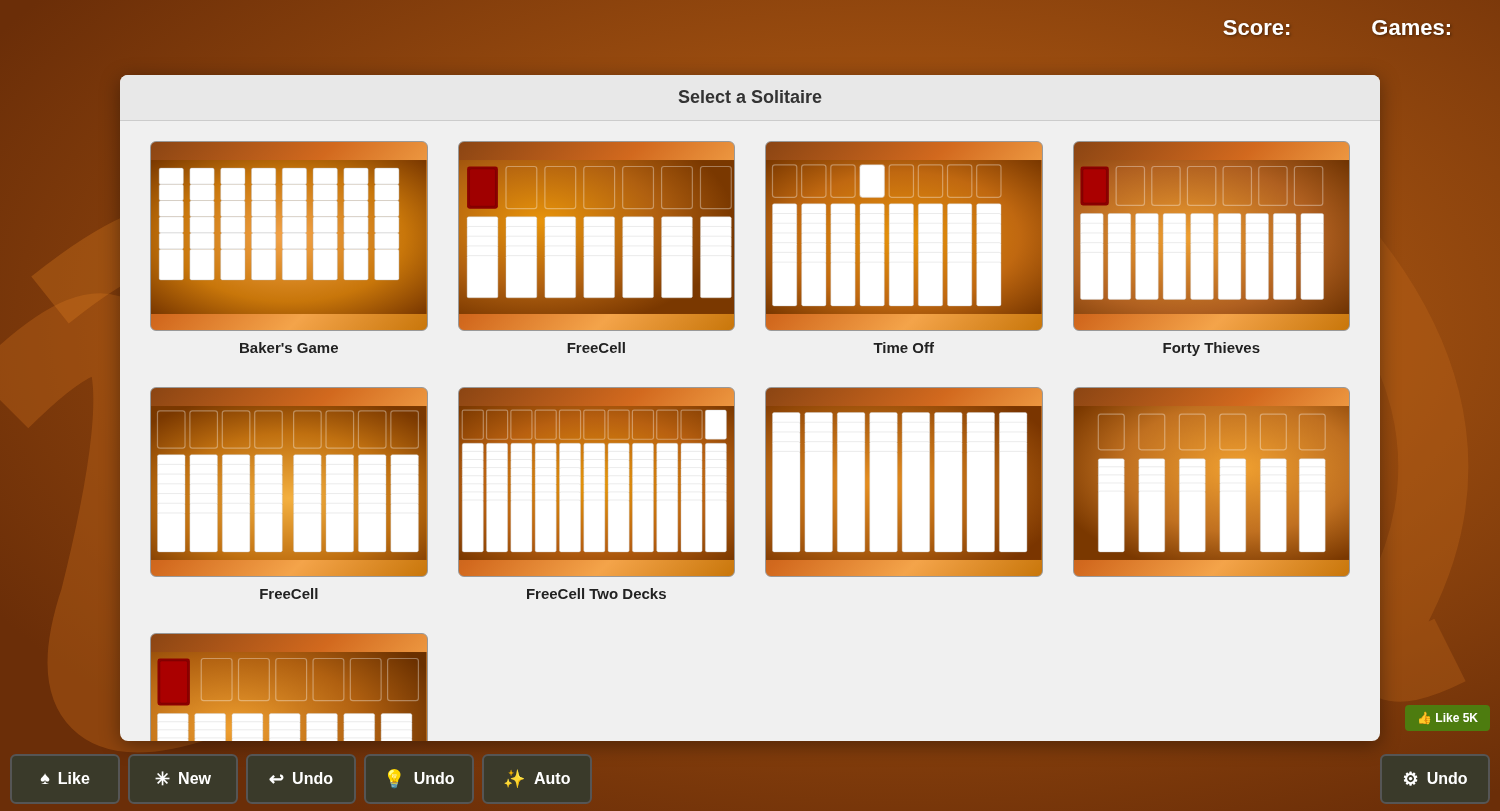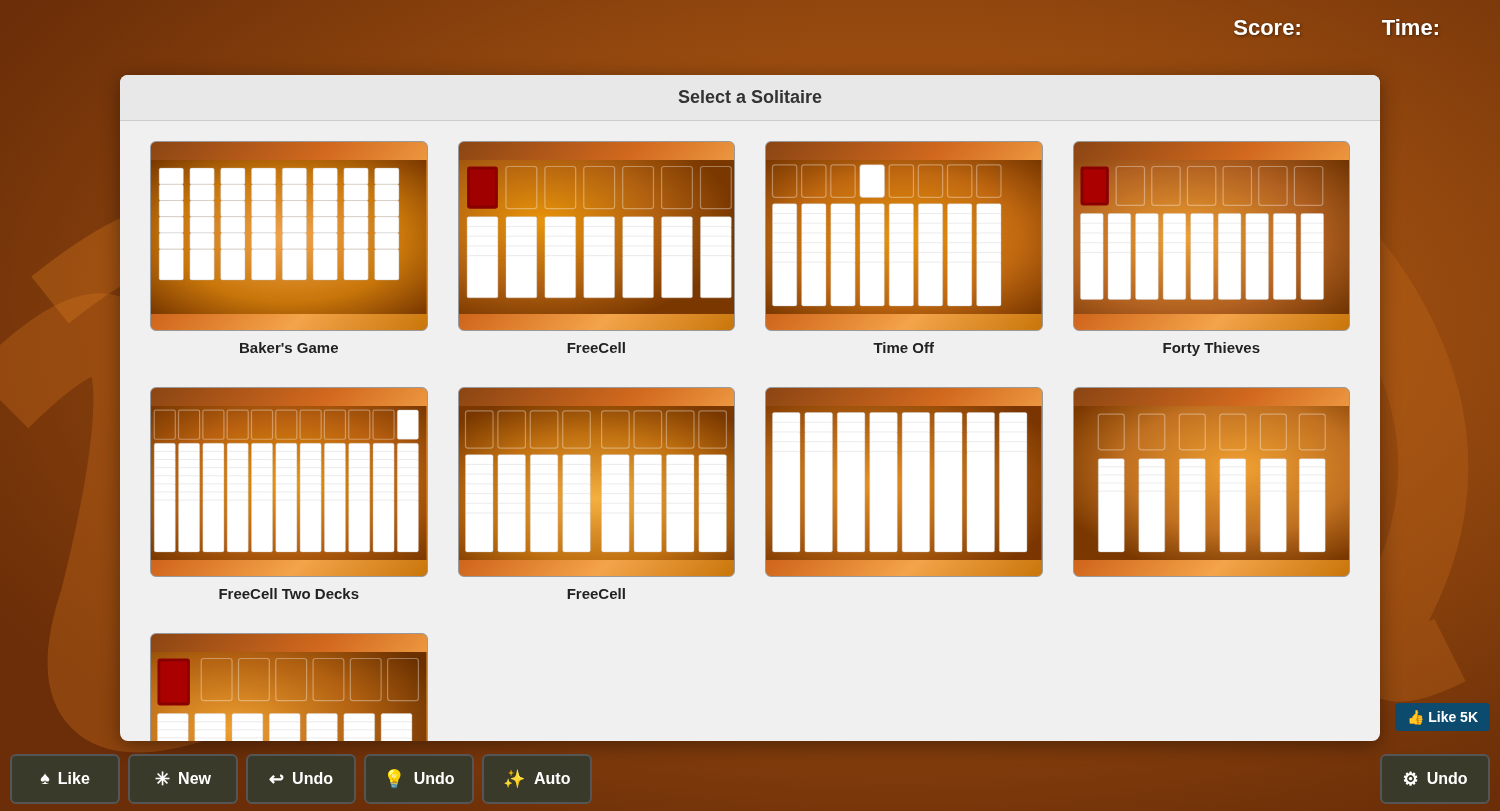--- a/index.html
+++ b/index.html
@@ -29,7 +29,7 @@
       display: flex;
       align-items: center;
       justify-content: flex-end;
-      padding-right: 60px;
+      padding-right: 48px;
       gap: 80px;
     }
     .header-label {

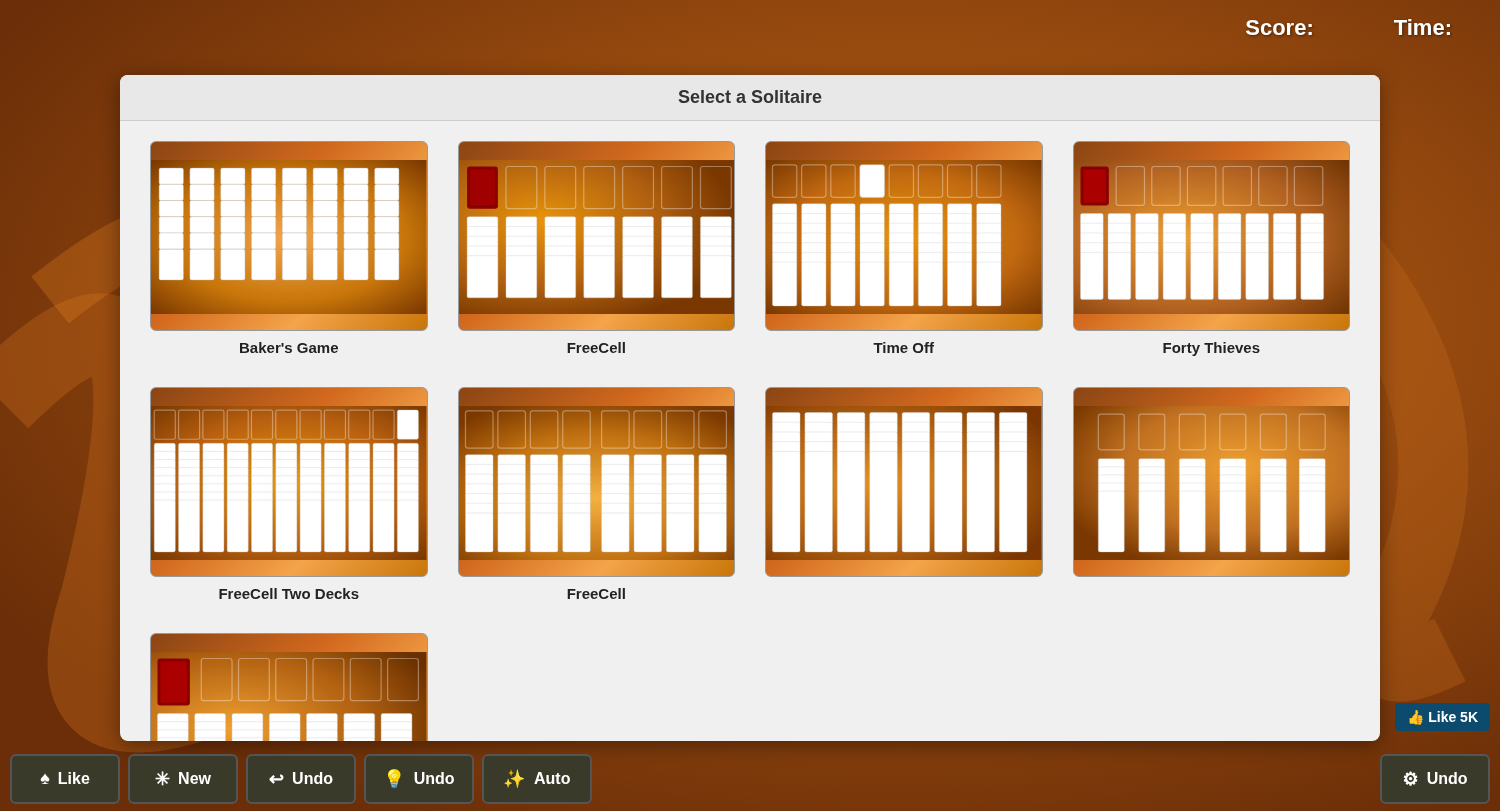--- a/index.html
+++ b/index.html
@@ -182,7 +182,7 @@
 
 <div class="header">
   <span class="header-label">Score:</span>
-  <span class="header-label">Time:</span>
+  <span class="header-label">Games:</span>
 </div>
 
 <div class="dialog">

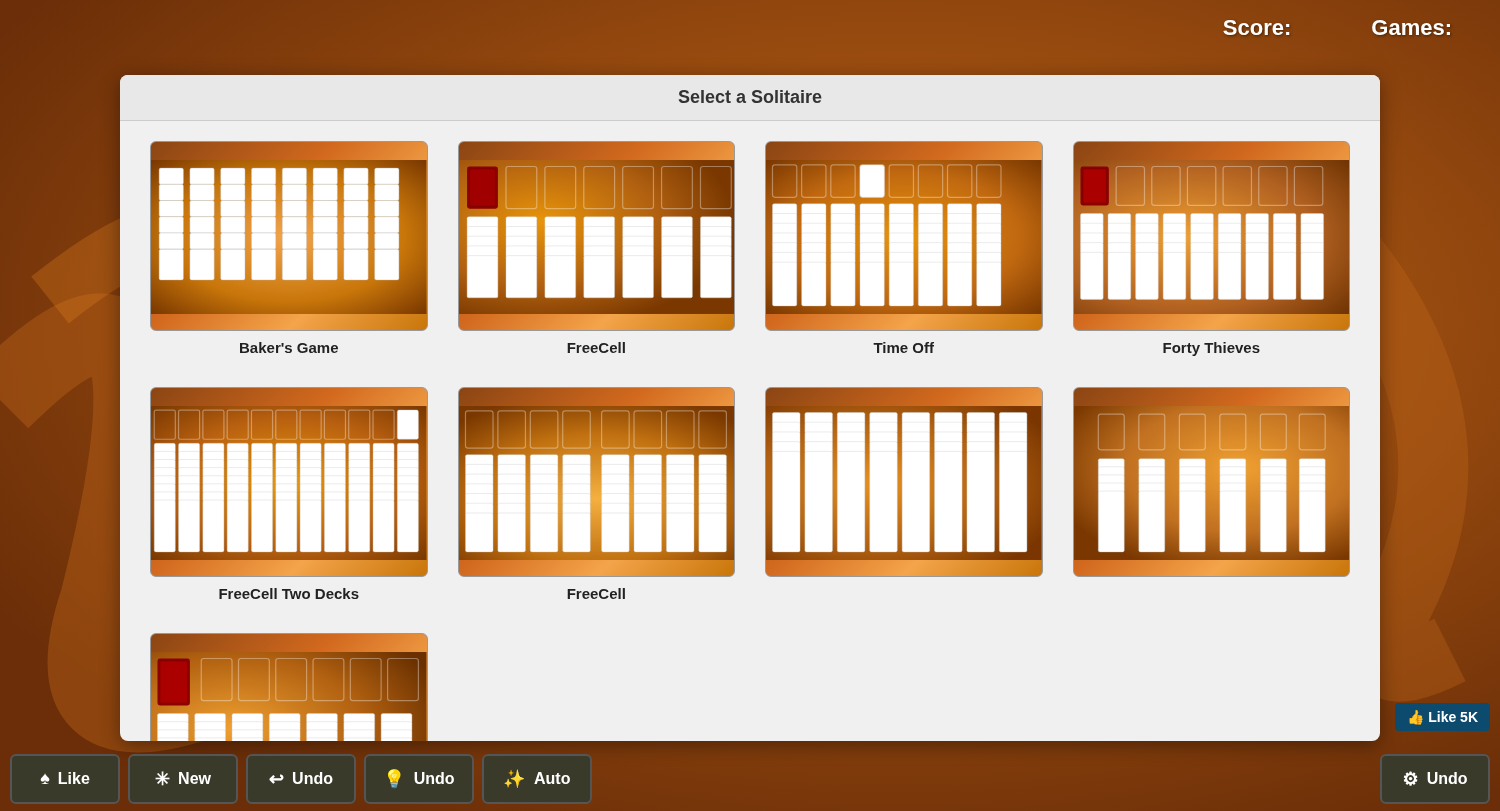--- a/index.html
+++ b/index.html
@@ -507,6 +507,96 @@
       <div class="game-thumbnail">
         <svg width="100%" height="190" viewBox="0 0 340 190">
           <defs>
+            <radialGradient id="t5" cx="50%" cy="60%" r="70%">
+              <stop offset="0%" stop-color="#f4b040"></stop>
+              <stop offset="60%" stop-color="#c07010"></stop>
+              <stop offset="100%" stop-color="#7a3800"></stop>
+            </radialGradient>
+          </defs>
+          <rect width="340" height="190" fill="url(#t5)"></rect>
+
+          <rect x="8" y="6" width="34" height="46" rx="3" fill="none" stroke="rgba(255,255,255,0.35)" stroke-width="1.5"></rect>
+          <rect x="48" y="6" width="34" height="46" rx="3" fill="none" stroke="rgba(255,255,255,0.35)" stroke-width="1.5"></rect>
+          <rect x="88" y="6" width="34" height="46" rx="3" fill="none" stroke="rgba(255,255,255,0.35)" stroke-width="1.5"></rect>
+          <rect x="128" y="6" width="34" height="46" rx="3" fill="none" stroke="rgba(255,255,255,0.35)" stroke-width="1.5"></rect>
+
+          <rect x="176" y="6" width="34" height="46" rx="3" fill="none" stroke="rgba(255,255,255,0.35)" stroke-width="1.5"></rect>
+          <rect x="216" y="6" width="34" height="46" rx="3" fill="none" stroke="rgba(255,255,255,0.35)" stroke-width="1.5"></rect>
+          <rect x="256" y="6" width="34" height="46" rx="3" fill="none" stroke="rgba(255,255,255,0.35)" stroke-width="1.5"></rect>
+          <rect x="296" y="6" width="34" height="46" rx="3" fill="none" stroke="rgba(255,255,255,0.35)" stroke-width="1.5"></rect>
+
+          <rect x="8" y="60" width="34" height="14" rx="2" fill="white" stroke="#ccc" stroke-width="0.5"></rect>
+          <rect x="8" y="72" width="34" height="14" rx="2" fill="white" stroke="#ccc" stroke-width="0.5"></rect>
+          <rect x="8" y="84" width="34" height="14" rx="2" fill="white" stroke="#ccc" stroke-width="0.5"></rect>
+          <rect x="8" y="96" width="34" height="14" rx="2" fill="white" stroke="#ccc" stroke-width="0.5"></rect>
+          <rect x="8" y="108" width="34" height="14" rx="2" fill="white" stroke="#ccc" stroke-width="0.5"></rect>
+          <rect x="8" y="120" width="34" height="14" rx="2" fill="white" stroke="#ccc" stroke-width="0.5"></rect>
+          <rect x="8" y="132" width="34" height="48" rx="2" fill="white" stroke="#ccc" stroke-width="0.5"></rect>
+
+          <rect x="48" y="60" width="34" height="14" rx="2" fill="white" stroke="#ccc" stroke-width="0.5"></rect>
+          <rect x="48" y="72" width="34" height="14" rx="2" fill="white" stroke="#ccc" stroke-width="0.5"></rect>
+          <rect x="48" y="84" width="34" height="14" rx="2" fill="white" stroke="#ccc" stroke-width="0.5"></rect>
+          <rect x="48" y="96" width="34" height="14" rx="2" fill="white" stroke="#ccc" stroke-width="0.5"></rect>
+          <rect x="48" y="108" width="34" height="14" rx="2" fill="white" stroke="#ccc" stroke-width="0.5"></rect>
+          <rect x="48" y="120" width="34" height="14" rx="2" fill="white" stroke="#ccc" stroke-width="0.5"></rect>
+          <rect x="48" y="132" width="34" height="48" rx="2" fill="white" stroke="#ccc" stroke-width="0.5"></rect>
+
+          <rect x="88" y="60" width="34" height="14" rx="2" fill="white" stroke="#ccc" stroke-width="0.5"></rect>
+          <rect x="88" y="72" width="34" height="14" rx="2" fill="white" stroke="#ccc" stroke-width="0.5"></rect>
+          <rect x="88" y="84" width="34" height="14" rx="2" fill="white" stroke="#ccc" stroke-width="0.5"></rect>
+          <rect x="88" y="96" width="34" height="14" rx="2" fill="white" stroke="#ccc" stroke-width="0.5"></rect>
+          <rect x="88" y="108" width="34" height="14" rx="2" fill="white" stroke="#ccc" stroke-width="0.5"></rect>
+          <rect x="88" y="120" width="34" height="14" rx="2" fill="white" stroke="#ccc" stroke-width="0.5"></rect>
+          <rect x="88" y="132" width="34" height="48" rx="2" fill="white" stroke="#ccc" stroke-width="0.5"></rect>
+
+          <rect x="128" y="60" width="34" height="14" rx="2" fill="white" stroke="#ccc" stroke-width="0.5"></rect>
+          <rect x="128" y="72" width="34" height="14" rx="2" fill="white" stroke="#ccc" stroke-width="0.5"></rect>
+          <rect x="128" y="84" width="34" height="14" rx="2" fill="white" stroke="#ccc" stroke-width="0.5"></rect>
+          <rect x="128" y="96" width="34" height="14" rx="2" fill="white" stroke="#ccc" stroke-width="0.5"></rect>
+          <rect x="128" y="108" width="34" height="14" rx="2" fill="white" stroke="#ccc" stroke-width="0.5"></rect>
+          <rect x="128" y="120" width="34" height="14" rx="2" fill="white" stroke="#ccc" stroke-width="0.5"></rect>
+          <rect x="128" y="132" width="34" height="48" rx="2" fill="white" stroke="#ccc" stroke-width="0.5"></rect>
+
+          <rect x="176" y="60" width="34" height="14" rx="2" fill="white" stroke="#ccc" stroke-width="0.5"></rect>
+          <rect x="176" y="72" width="34" height="14" rx="2" fill="white" stroke="#ccc" stroke-width="0.5"></rect>
+          <rect x="176" y="84" width="34" height="14" rx="2" fill="white" stroke="#ccc" stroke-width="0.5"></rect>
+          <rect x="176" y="96" width="34" height="14" rx="2" fill="white" stroke="#ccc" stroke-width="0.5"></rect>
+          <rect x="176" y="108" width="34" height="14" rx="2" fill="white" stroke="#ccc" stroke-width="0.5"></rect>
+          <rect x="176" y="120" width="34" height="14" rx="2" fill="white" stroke="#ccc" stroke-width="0.5"></rect>
+          <rect x="176" y="132" width="34" height="48" rx="2" fill="white" stroke="#ccc" stroke-width="0.5"></rect>
+
+          <rect x="216" y="60" width="34" height="14" rx="2" fill="white" stroke="#ccc" stroke-width="0.5"></rect>
+          <rect x="216" y="72" width="34" height="14" rx="2" fill="white" stroke="#ccc" stroke-width="0.5"></rect>
+          <rect x="216" y="84" width="34" height="14" rx="2" fill="white" stroke="#ccc" stroke-width="0.5"></rect>
+          <rect x="216" y="96" width="34" height="14" rx="2" fill="white" stroke="#ccc" stroke-width="0.5"></rect>
+          <rect x="216" y="108" width="34" height="14" rx="2" fill="white" stroke="#ccc" stroke-width="0.5"></rect>
+          <rect x="216" y="120" width="34" height="14" rx="2" fill="white" stroke="#ccc" stroke-width="0.5"></rect>
+          <rect x="216" y="132" width="34" height="48" rx="2" fill="white" stroke="#ccc" stroke-width="0.5"></rect>
+
+          <rect x="256" y="60" width="34" height="14" rx="2" fill="white" stroke="#ccc" stroke-width="0.5"></rect>
+          <rect x="256" y="72" width="34" height="14" rx="2" fill="white" stroke="#ccc" stroke-width="0.5"></rect>
+          <rect x="256" y="84" width="34" height="14" rx="2" fill="white" stroke="#ccc" stroke-width="0.5"></rect>
+          <rect x="256" y="96" width="34" height="14" rx="2" fill="white" stroke="#ccc" stroke-width="0.5"></rect>
+          <rect x="256" y="108" width="34" height="14" rx="2" fill="white" stroke="#ccc" stroke-width="0.5"></rect>
+          <rect x="256" y="120" width="34" height="14" rx="2" fill="white" stroke="#ccc" stroke-width="0.5"></rect>
+          <rect x="256" y="132" width="34" height="48" rx="2" fill="white" stroke="#ccc" stroke-width="0.5"></rect>
+
+          <rect x="296" y="60" width="34" height="14" rx="2" fill="white" stroke="#ccc" stroke-width="0.5"></rect>
+          <rect x="296" y="72" width="34" height="14" rx="2" fill="white" stroke="#ccc" stroke-width="0.5"></rect>
+          <rect x="296" y="84" width="34" height="14" rx="2" fill="white" stroke="#ccc" stroke-width="0.5"></rect>
+          <rect x="296" y="96" width="34" height="14" rx="2" fill="white" stroke="#ccc" stroke-width="0.5"></rect>
+          <rect x="296" y="108" width="34" height="14" rx="2" fill="white" stroke="#ccc" stroke-width="0.5"></rect>
+          <rect x="296" y="120" width="34" height="14" rx="2" fill="white" stroke="#ccc" stroke-width="0.5"></rect>
+          <rect x="296" y="132" width="34" height="48" rx="2" fill="white" stroke="#ccc" stroke-width="0.5"></rect>
+        </svg>
+      </div>
+      <div class="game-name">FreeCell</div>
+    </div>
+
+    <div class="game-item">
+      <div class="game-thumbnail">
+        <svg width="100%" height="190" viewBox="0 0 340 190">
+          <defs>
             <radialGradient id="t6" cx="50%" cy="50%" r="70%">
               <stop offset="0%" stop-color="#e8980a"></stop>
               <stop offset="60%" stop-color="#b86010"></stop>
@@ -628,96 +718,6 @@
         </svg>
       </div>
       <div class="game-name">FreeCell Two Decks</div>
-    </div>
-
-    <div class="game-item">
-      <div class="game-thumbnail">
-        <svg width="100%" height="190" viewBox="0 0 340 190">
-          <defs>
-            <radialGradient id="t5" cx="50%" cy="60%" r="70%">
-              <stop offset="0%" stop-color="#f4b040"></stop>
-              <stop offset="60%" stop-color="#c07010"></stop>
-              <stop offset="100%" stop-color="#7a3800"></stop>
-            </radialGradient>
-          </defs>
-          <rect width="340" height="190" fill="url(#t5)"></rect>
-
-          <rect x="8" y="6" width="34" height="46" rx="3" fill="none" stroke="rgba(255,255,255,0.35)" stroke-width="1.5"></rect>
-          <rect x="48" y="6" width="34" height="46" rx="3" fill="none" stroke="rgba(255,255,255,0.35)" stroke-width="1.5"></rect>
-          <rect x="88" y="6" width="34" height="46" rx="3" fill="none" stroke="rgba(255,255,255,0.35)" stroke-width="1.5"></rect>
-          <rect x="128" y="6" width="34" height="46" rx="3" fill="none" stroke="rgba(255,255,255,0.35)" stroke-width="1.5"></rect>
-
-          <rect x="176" y="6" width="34" height="46" rx="3" fill="none" stroke="rgba(255,255,255,0.35)" stroke-width="1.5"></rect>
-          <rect x="216" y="6" width="34" height="46" rx="3" fill="none" stroke="rgba(255,255,255,0.35)" stroke-width="1.5"></rect>
-          <rect x="256" y="6" width="34" height="46" rx="3" fill="none" stroke="rgba(255,255,255,0.35)" stroke-width="1.5"></rect>
-          <rect x="296" y="6" width="34" height="46" rx="3" fill="none" stroke="rgba(255,255,255,0.35)" stroke-width="1.5"></rect>
-
-          <rect x="8" y="60" width="34" height="14" rx="2" fill="white" stroke="#ccc" stroke-width="0.5"></rect>
-          <rect x="8" y="72" width="34" height="14" rx="2" fill="white" stroke="#ccc" stroke-width="0.5"></rect>
-          <rect x="8" y="84" width="34" height="14" rx="2" fill="white" stroke="#ccc" stroke-width="0.5"></rect>
-          <rect x="8" y="96" width="34" height="14" rx="2" fill="white" stroke="#ccc" stroke-width="0.5"></rect>
-          <rect x="8" y="108" width="34" height="14" rx="2" fill="white" stroke="#ccc" stroke-width="0.5"></rect>
-          <rect x="8" y="120" width="34" height="14" rx="2" fill="white" stroke="#ccc" stroke-width="0.5"></rect>
-          <rect x="8" y="132" width="34" height="48" rx="2" fill="white" stroke="#ccc" stroke-width="0.5"></rect>
-
-          <rect x="48" y="60" width="34" height="14" rx="2" fill="white" stroke="#ccc" stroke-width="0.5"></rect>
-          <rect x="48" y="72" width="34" height="14" rx="2" fill="white" stroke="#ccc" stroke-width="0.5"></rect>
-          <rect x="48" y="84" width="34" height="14" rx="2" fill="white" stroke="#ccc" stroke-width="0.5"></rect>
-          <rect x="48" y="96" width="34" height="14" rx="2" fill="white" stroke="#ccc" stroke-width="0.5"></rect>
-          <rect x="48" y="108" width="34" height="14" rx="2" fill="white" stroke="#ccc" stroke-width="0.5"></rect>
-          <rect x="48" y="120" width="34" height="14" rx="2" fill="white" stroke="#ccc" stroke-width="0.5"></rect>
-          <rect x="48" y="132" width="34" height="48" rx="2" fill="white" stroke="#ccc" stroke-width="0.5"></rect>
-
-          <rect x="88" y="60" width="34" height="14" rx="2" fill="white" stroke="#ccc" stroke-width="0.5"></rect>
-          <rect x="88" y="72" width="34" height="14" rx="2" fill="white" stroke="#ccc" stroke-width="0.5"></rect>
-          <rect x="88" y="84" width="34" height="14" rx="2" fill="white" stroke="#ccc" stroke-width="0.5"></rect>
-          <rect x="88" y="96" width="34" height="14" rx="2" fill="white" stroke="#ccc" stroke-width="0.5"></rect>
-          <rect x="88" y="108" width="34" height="14" rx="2" fill="white" stroke="#ccc" stroke-width="0.5"></rect>
-          <rect x="88" y="120" width="34" height="14" rx="2" fill="white" stroke="#ccc" stroke-width="0.5"></rect>
-          <rect x="88" y="132" width="34" height="48" rx="2" fill="white" stroke="#ccc" stroke-width="0.5"></rect>
-
-          <rect x="128" y="60" width="34" height="14" rx="2" fill="white" stroke="#ccc" stroke-width="0.5"></rect>
-          <rect x="128" y="72" width="34" height="14" rx="2" fill="white" stroke="#ccc" stroke-width="0.5"></rect>
-          <rect x="128" y="84" width="34" height="14" rx="2" fill="white" stroke="#ccc" stroke-width="0.5"></rect>
-          <rect x="128" y="96" width="34" height="14" rx="2" fill="white" stroke="#ccc" stroke-width="0.5"></rect>
-          <rect x="128" y="108" width="34" height="14" rx="2" fill="white" stroke="#ccc" stroke-width="0.5"></rect>
-          <rect x="128" y="120" width="34" height="14" rx="2" fill="white" stroke="#ccc" stroke-width="0.5"></rect>
-          <rect x="128" y="132" width="34" height="48" rx="2" fill="white" stroke="#ccc" stroke-width="0.5"></rect>
-
-          <rect x="176" y="60" width="34" height="14" rx="2" fill="white" stroke="#ccc" stroke-width="0.5"></rect>
-          <rect x="176" y="72" width="34" height="14" rx="2" fill="white" stroke="#ccc" stroke-width="0.5"></rect>
-          <rect x="176" y="84" width="34" height="14" rx="2" fill="white" stroke="#ccc" stroke-width="0.5"></rect>
-          <rect x="176" y="96" width="34" height="14" rx="2" fill="white" stroke="#ccc" stroke-width="0.5"></rect>
-          <rect x="176" y="108" width="34" height="14" rx="2" fill="white" stroke="#ccc" stroke-width="0.5"></rect>
-          <rect x="176" y="120" width="34" height="14" rx="2" fill="white" stroke="#ccc" stroke-width="0.5"></rect>
-          <rect x="176" y="132" width="34" height="48" rx="2" fill="white" stroke="#ccc" stroke-width="0.5"></rect>
-
-          <rect x="216" y="60" width="34" height="14" rx="2" fill="white" stroke="#ccc" stroke-width="0.5"></rect>
-          <rect x="216" y="72" width="34" height="14" rx="2" fill="white" stroke="#ccc" stroke-width="0.5"></rect>
-          <rect x="216" y="84" width="34" height="14" rx="2" fill="white" stroke="#ccc" stroke-width="0.5"></rect>
-          <rect x="216" y="96" width="34" height="14" rx="2" fill="white" stroke="#ccc" stroke-width="0.5"></rect>
-          <rect x="216" y="108" width="34" height="14" rx="2" fill="white" stroke="#ccc" stroke-width="0.5"></rect>
-          <rect x="216" y="120" width="34" height="14" rx="2" fill="white" stroke="#ccc" stroke-width="0.5"></rect>
-          <rect x="216" y="132" width="34" height="48" rx="2" fill="white" stroke="#ccc" stroke-width="0.5"></rect>
-
-          <rect x="256" y="60" width="34" height="14" rx="2" fill="white" stroke="#ccc" stroke-width="0.5"></rect>
-          <rect x="256" y="72" width="34" height="14" rx="2" fill="white" stroke="#ccc" stroke-width="0.5"></rect>
-          <rect x="256" y="84" width="34" height="14" rx="2" fill="white" stroke="#ccc" stroke-width="0.5"></rect>
-          <rect x="256" y="96" width="34" height="14" rx="2" fill="white" stroke="#ccc" stroke-width="0.5"></rect>
-          <rect x="256" y="108" width="34" height="14" rx="2" fill="white" stroke="#ccc" stroke-width="0.5"></rect>
-          <rect x="256" y="120" width="34" height="14" rx="2" fill="white" stroke="#ccc" stroke-width="0.5"></rect>
-          <rect x="256" y="132" width="34" height="48" rx="2" fill="white" stroke="#ccc" stroke-width="0.5"></rect>
-
-          <rect x="296" y="60" width="34" height="14" rx="2" fill="white" stroke="#ccc" stroke-width="0.5"></rect>
-          <rect x="296" y="72" width="34" height="14" rx="2" fill="white" stroke="#ccc" stroke-width="0.5"></rect>
-          <rect x="296" y="84" width="34" height="14" rx="2" fill="white" stroke="#ccc" stroke-width="0.5"></rect>
-          <rect x="296" y="96" width="34" height="14" rx="2" fill="white" stroke="#ccc" stroke-width="0.5"></rect>
-          <rect x="296" y="108" width="34" height="14" rx="2" fill="white" stroke="#ccc" stroke-width="0.5"></rect>
-          <rect x="296" y="120" width="34" height="14" rx="2" fill="white" stroke="#ccc" stroke-width="0.5"></rect>
-          <rect x="296" y="132" width="34" height="48" rx="2" fill="white" stroke="#ccc" stroke-width="0.5"></rect>
-        </svg>
-      </div>
-      <div class="game-name">FreeCell</div>
     </div>
 
     <div class="game-item">

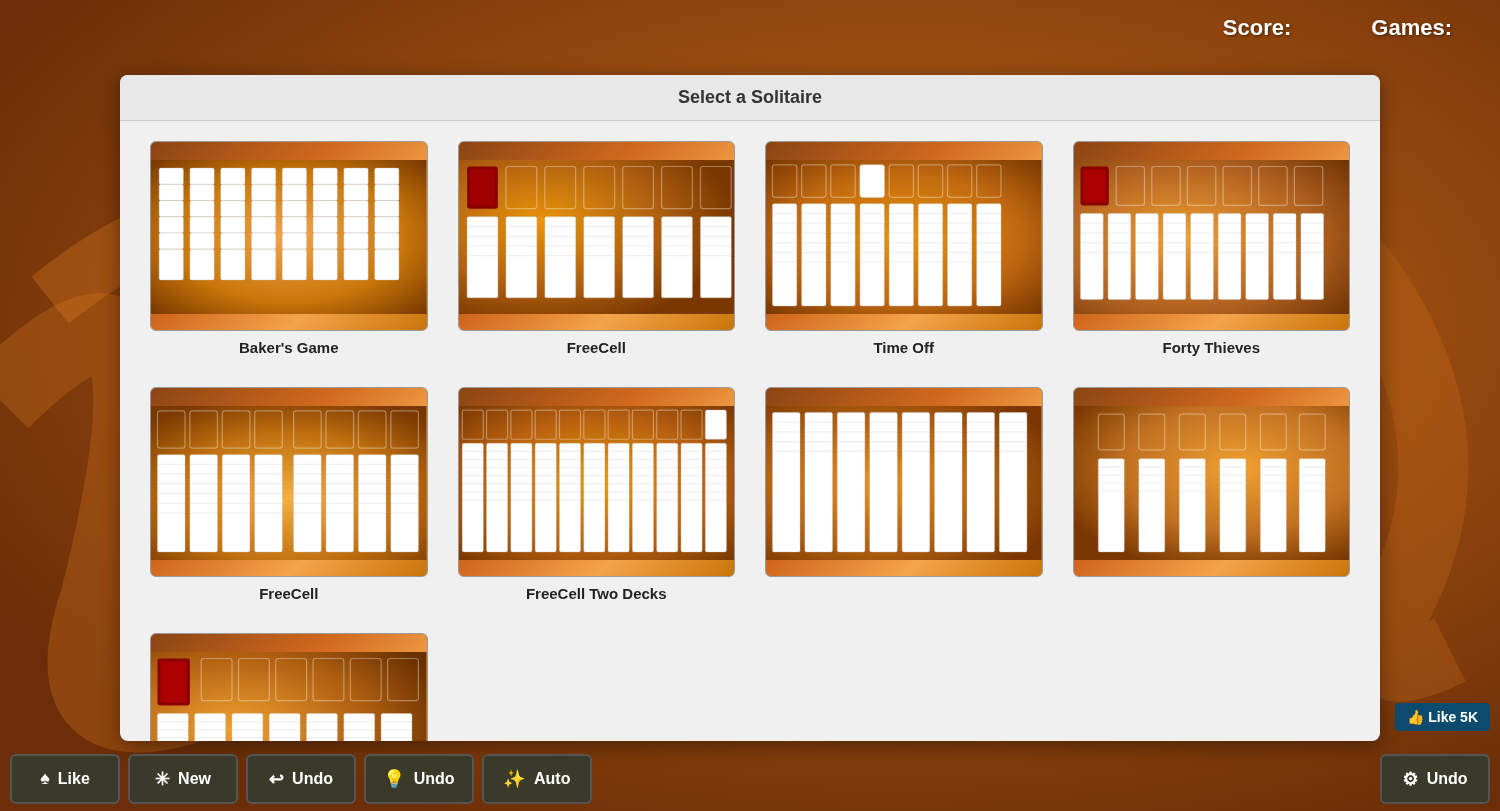--- a/index.html
+++ b/index.html
@@ -153,11 +153,11 @@
       position: absolute;
       bottom: 80px;
       right: 10px;
-      background: #0c4a6e;
+      background: #4d7c0f;
       color: white;
       padding: 6px 12px;
       border-radius: 4px;
-      font-size: 14px;
+      font-size: 12px;
       font-weight: bold;
       z-index: 10;
     }

